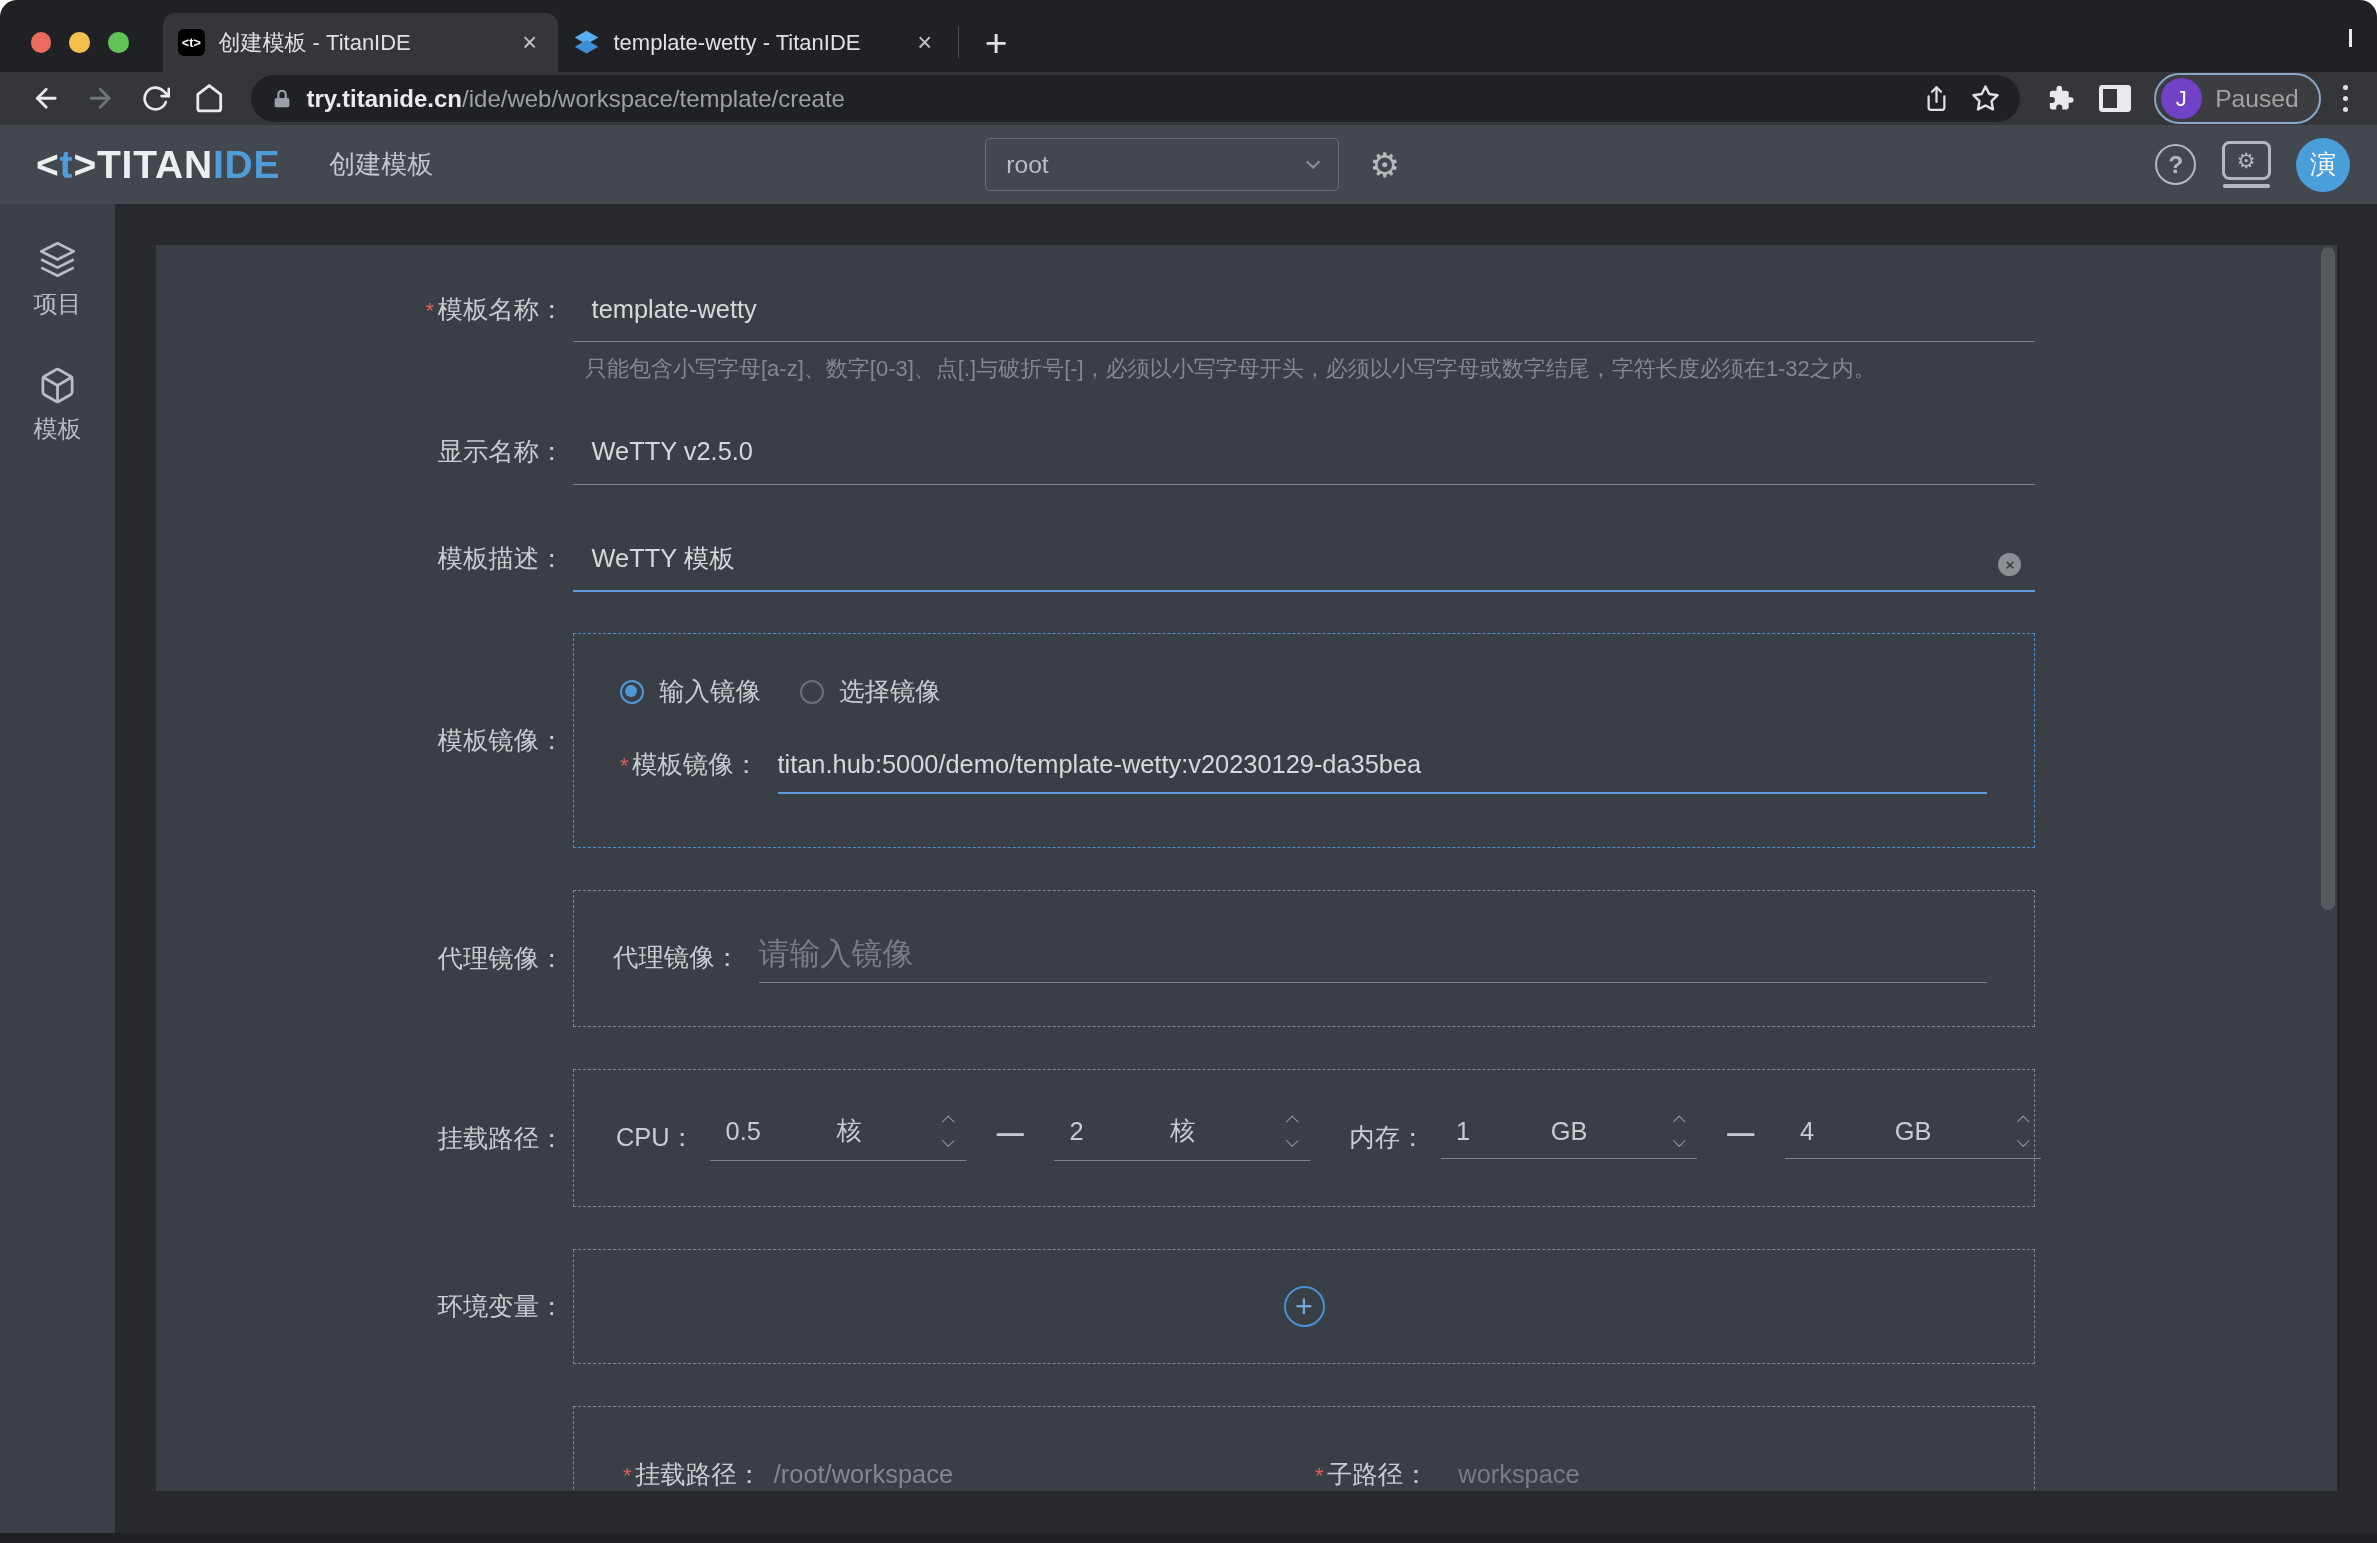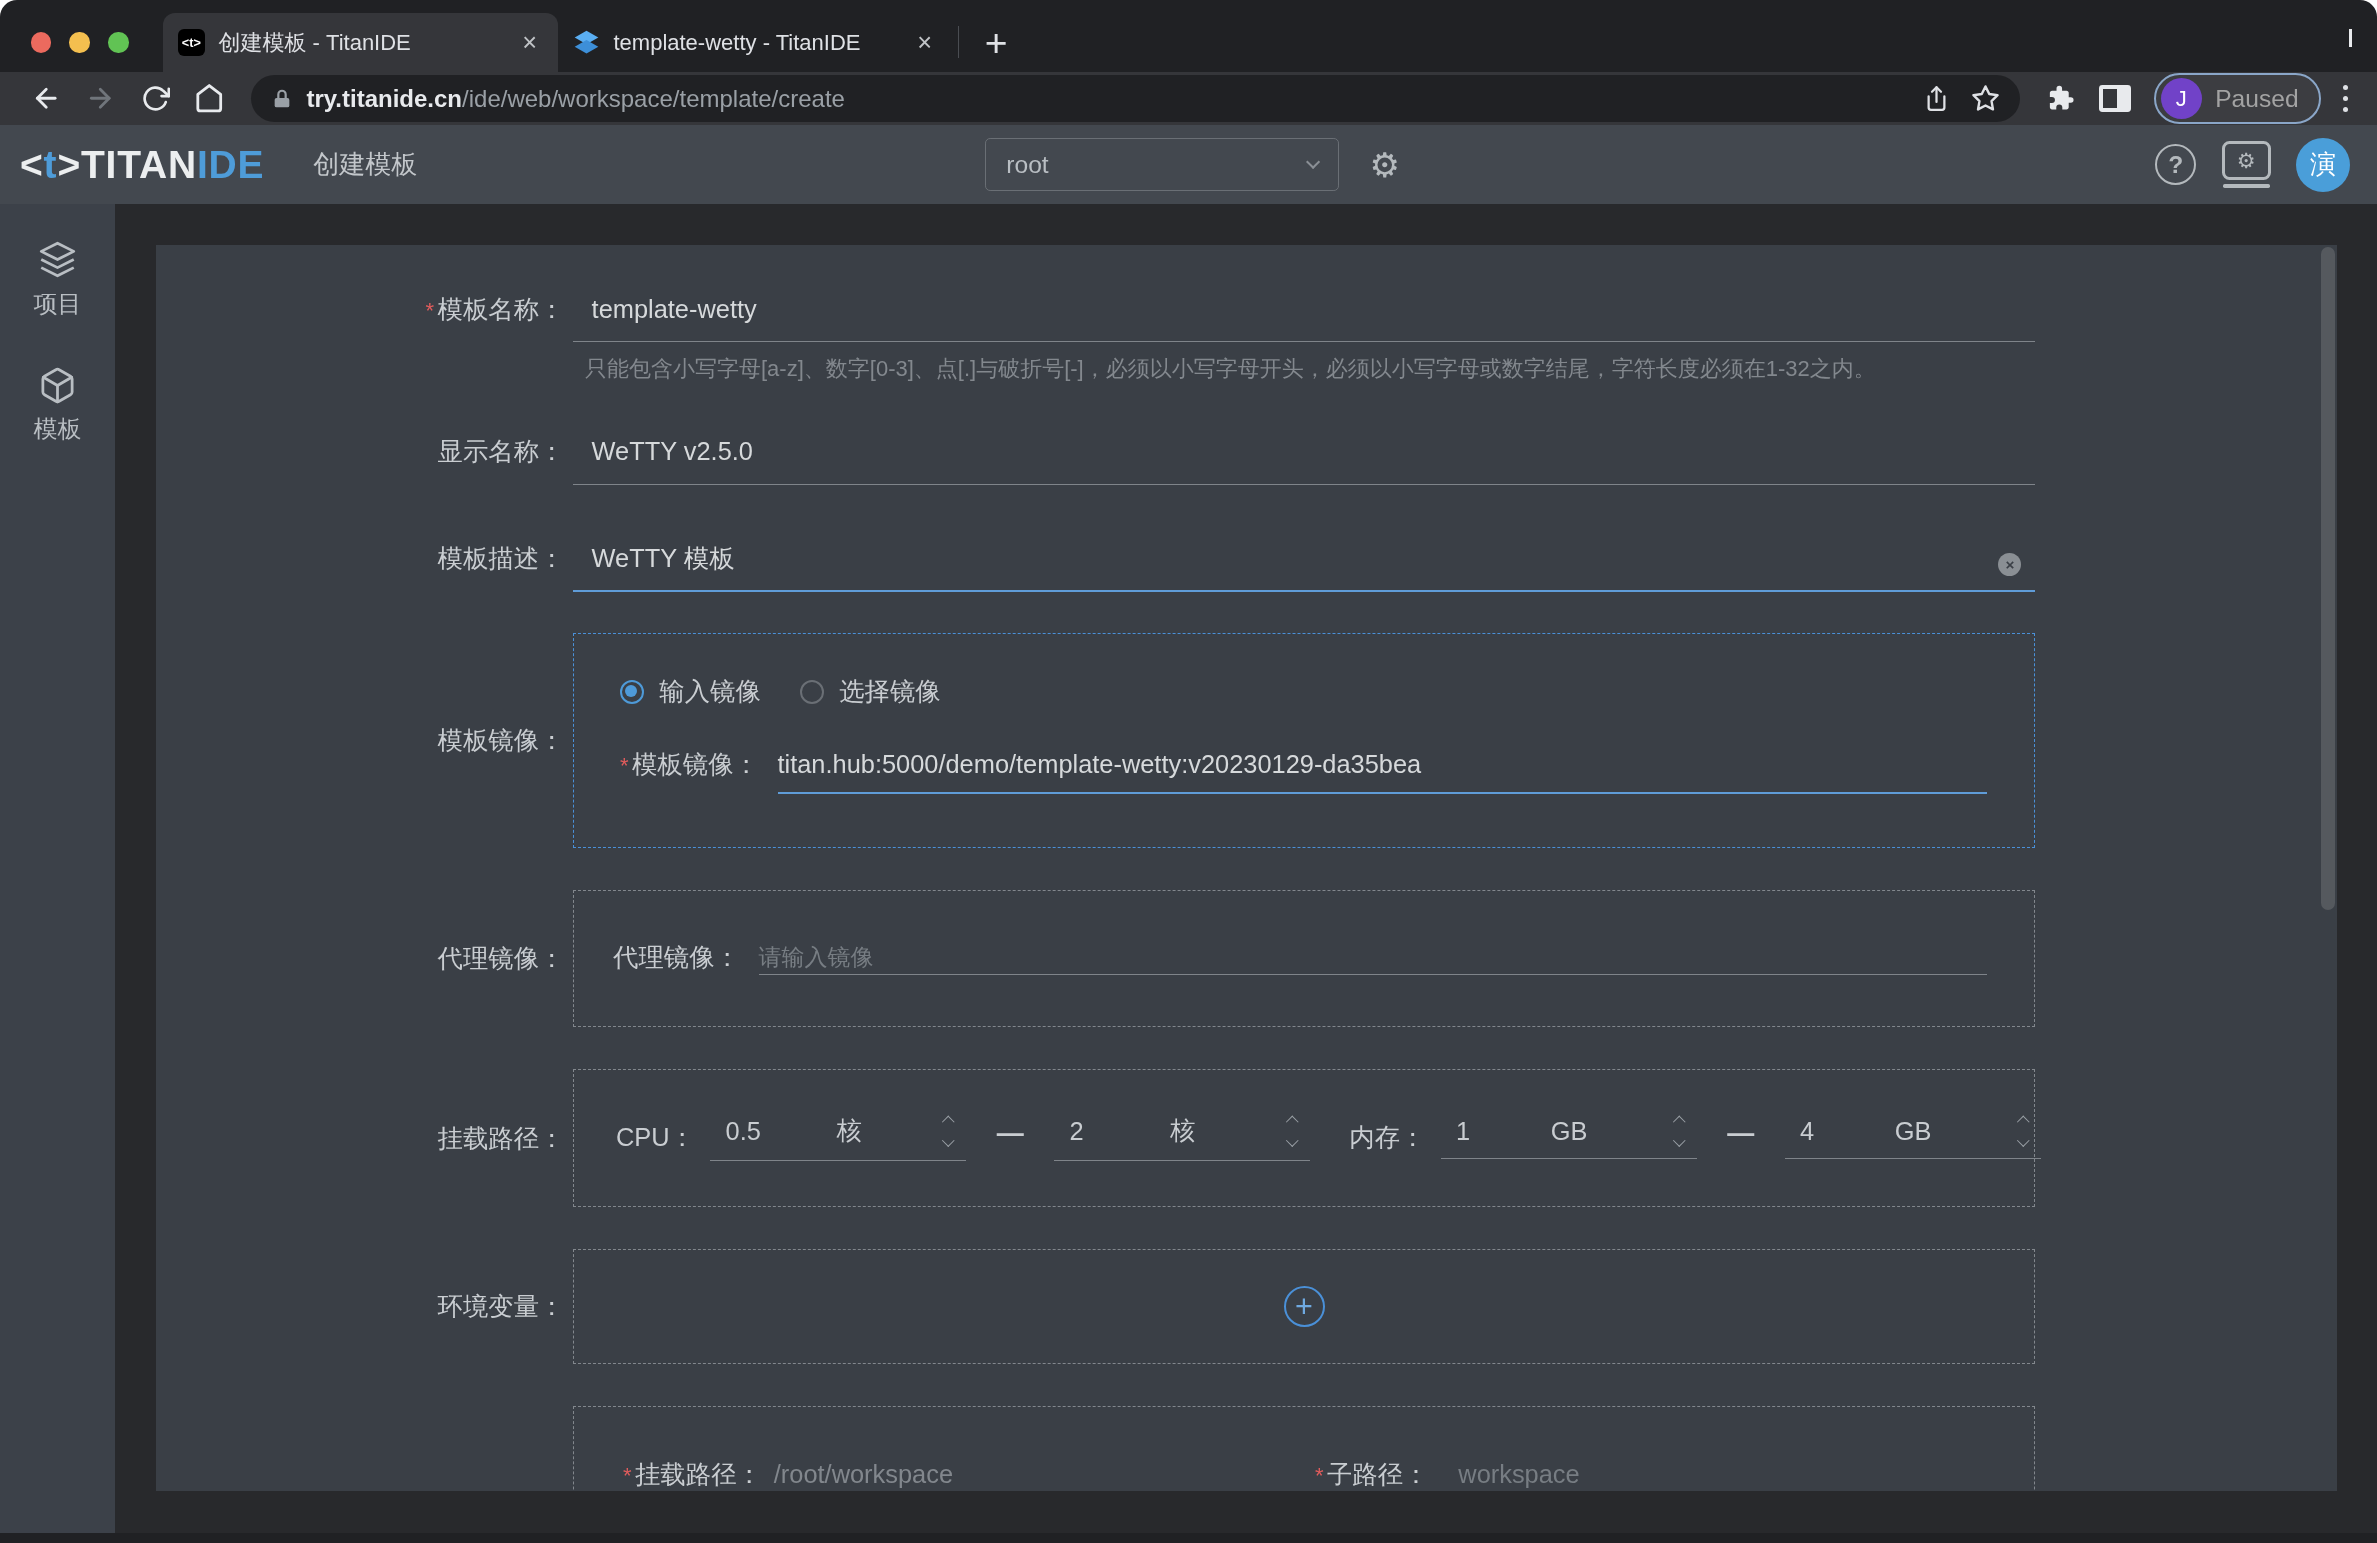--- a/index.html
+++ b/index.html
@@ -41,7 +41,7 @@
   .dots i{width:5.1px;height:5.1px;border-radius:50%;background:#dfe1e5;}
   
   .appbar{height:79px;background:#43484f;display:flex;align-items:center;position:relative;}
-  .logo{margin-left:20px;font-size:39px;font-weight:bold;letter-spacing:0.8px;white-space:nowrap;}
+  .logo{margin-left:36px;font-size:39px;font-weight:bold;letter-spacing:0.8px;white-space:nowrap;}
   .logo .wh{color:#eceeef;}.logo .bl{color:#4e9cd9;}
   .page-title{margin-left:49px;color:#c3c7cb;font-size:26px;}
   .center-controls{position:absolute;left:985px;top:0;height:79px;display:flex;align-items:center;}

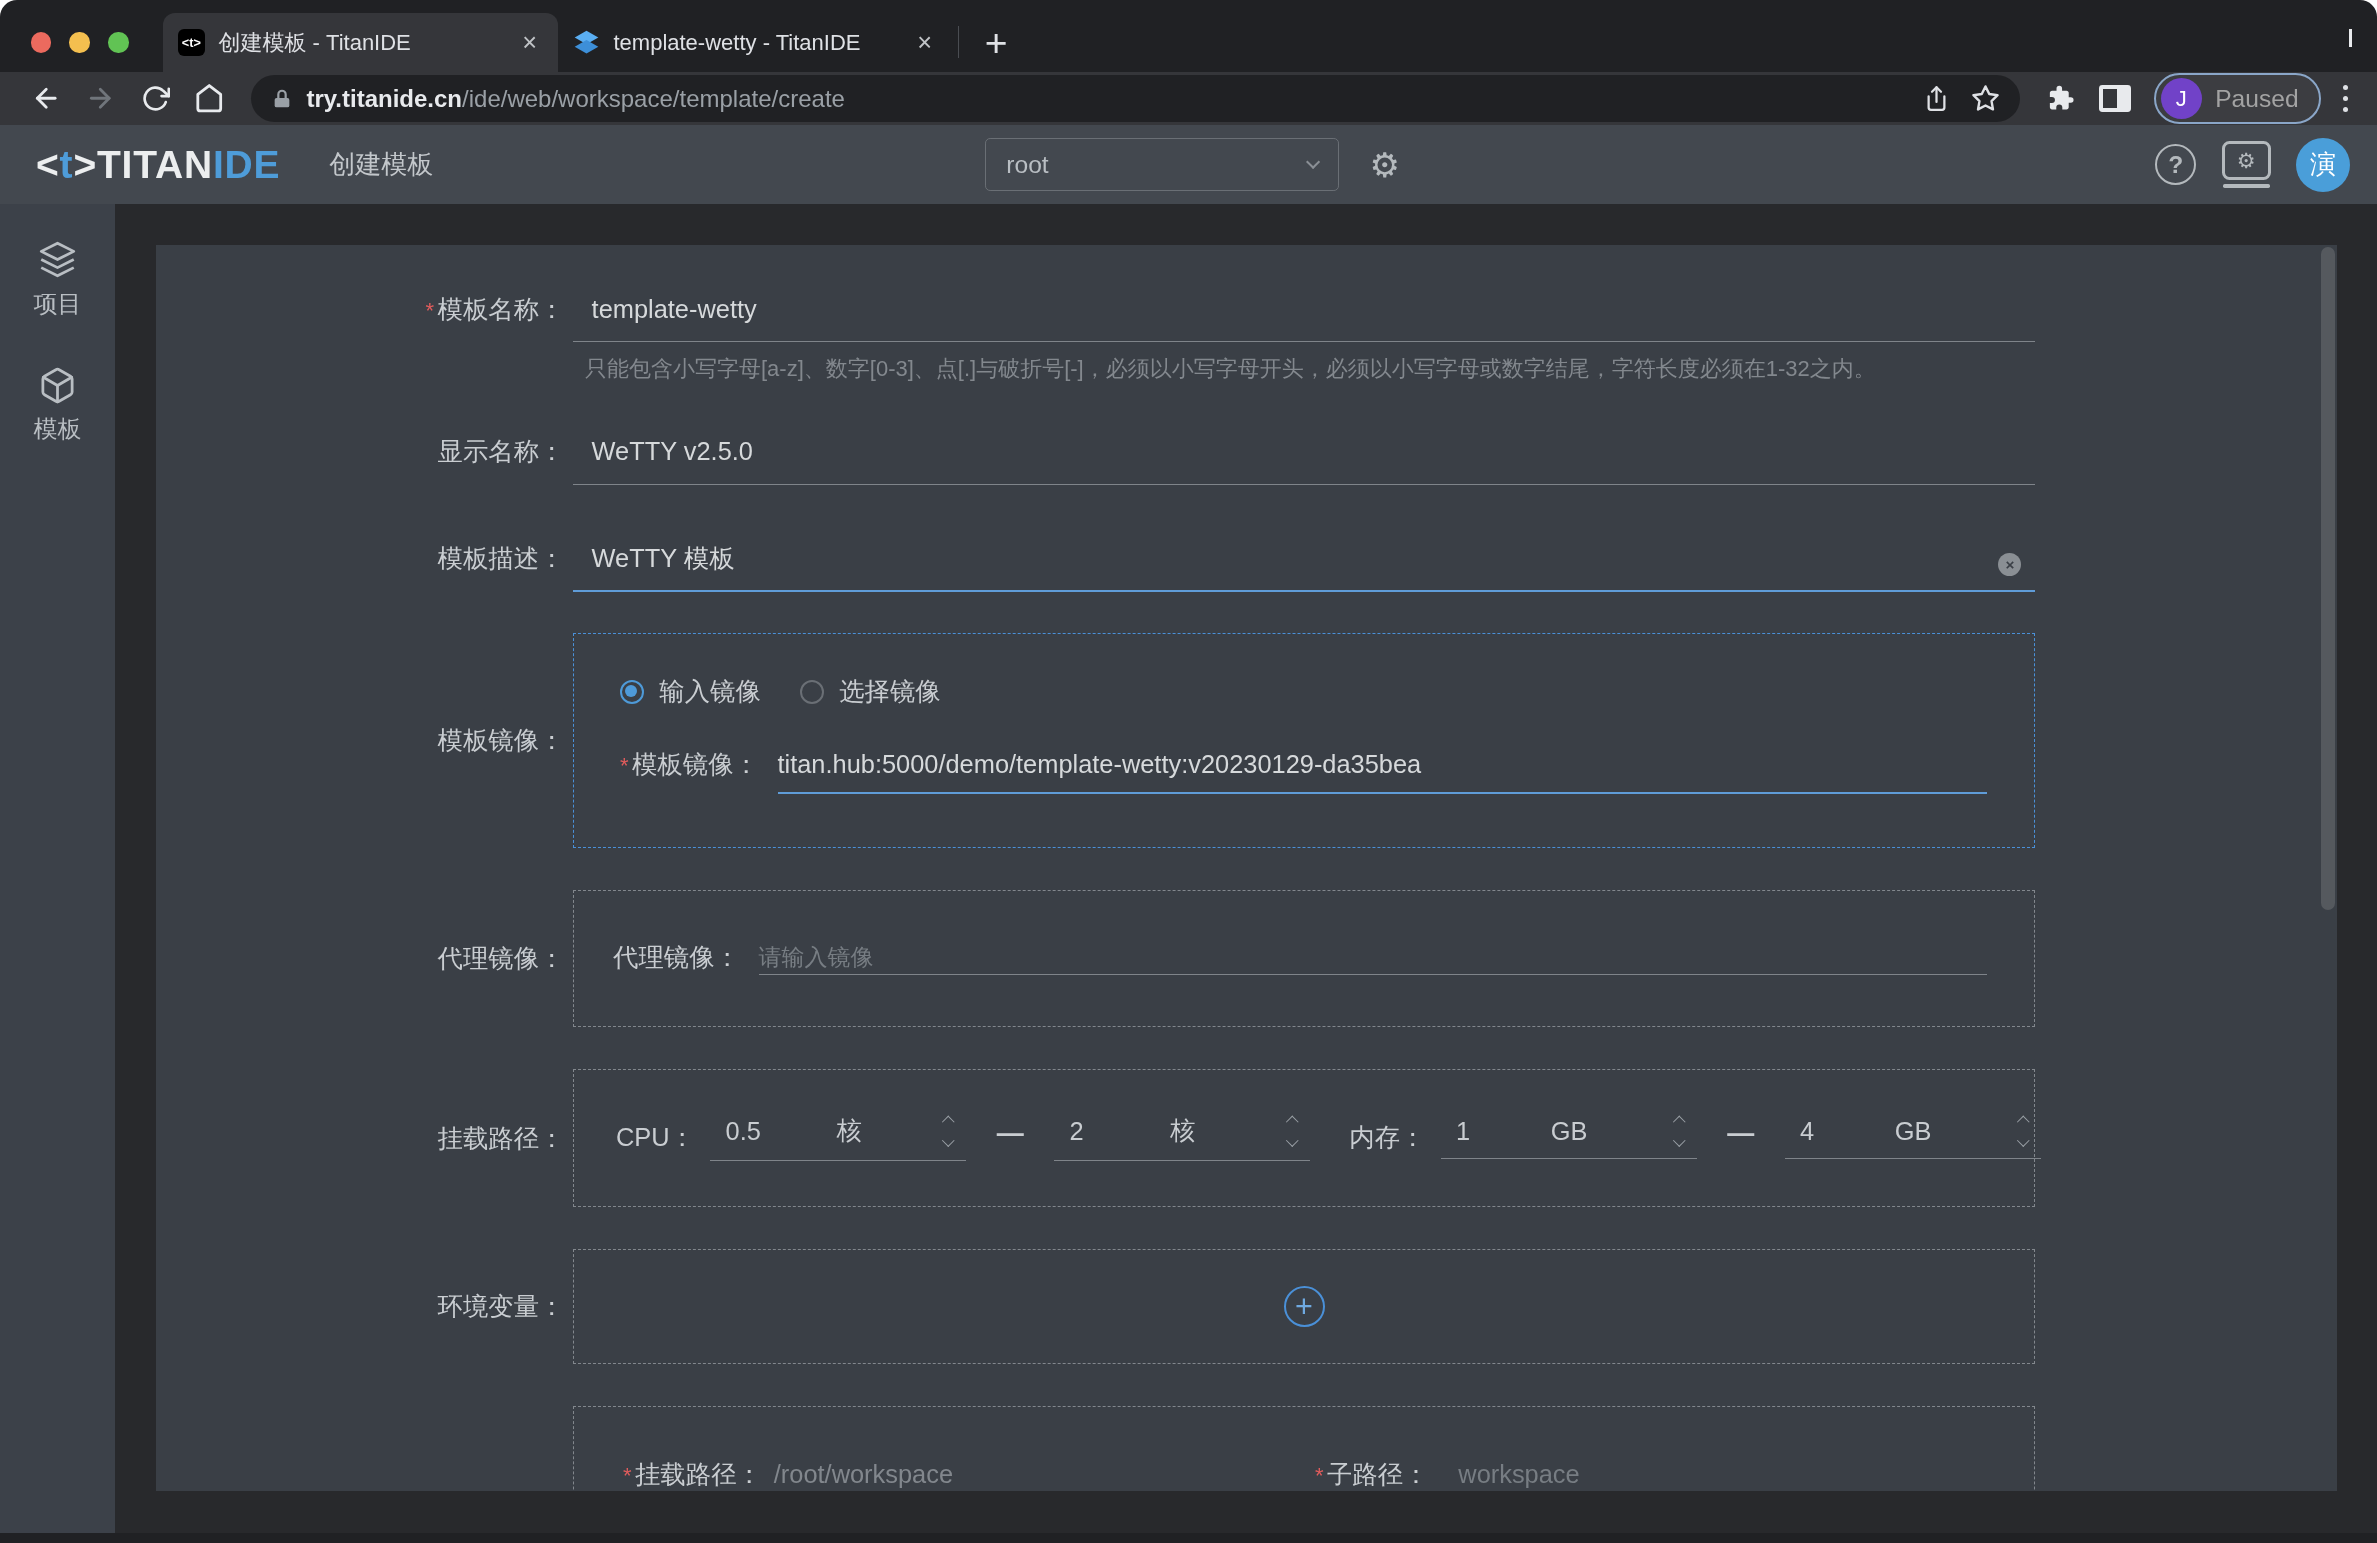--- a/index.html
+++ b/index.html
@@ -88,7 +88,7 @@
   .inner-label{color:#c9cdd1;font-size:25.4px;white-space:nowrap;}
   .inner-field{flex:1;margin-left:18.6px;border-bottom:2.5px solid #5f9cd8;padding-bottom:13.6px;color:#d6d9db;font-size:25.4px;}
   .proxybox{height:137px;display:flex;align-items:center;padding:0 47px 0 39px;}
-  .proxy-field{flex:1;margin-left:18.6px;border-bottom:1.7px solid #7f848a;padding-bottom:1px;font-size:23px;}
+  .proxy-field{flex:1;margin-left:18.6px;border-bottom:1.7px solid #7f848a;padding-bottom:7px;font-size:31px;}
   .resbox{height:138px;display:flex;align-items:center;padding:0 34px 0 42px;}
   .res-label{color:#c9cdd1;font-size:25.4px;white-space:nowrap;margin-right:15.3px;}
   .numfield{width:256px;border-bottom:1.7px solid #7f848a;display:flex;align-items:center;padding:0 6.8px 12px 15.3px;flex:0 0 auto;}

